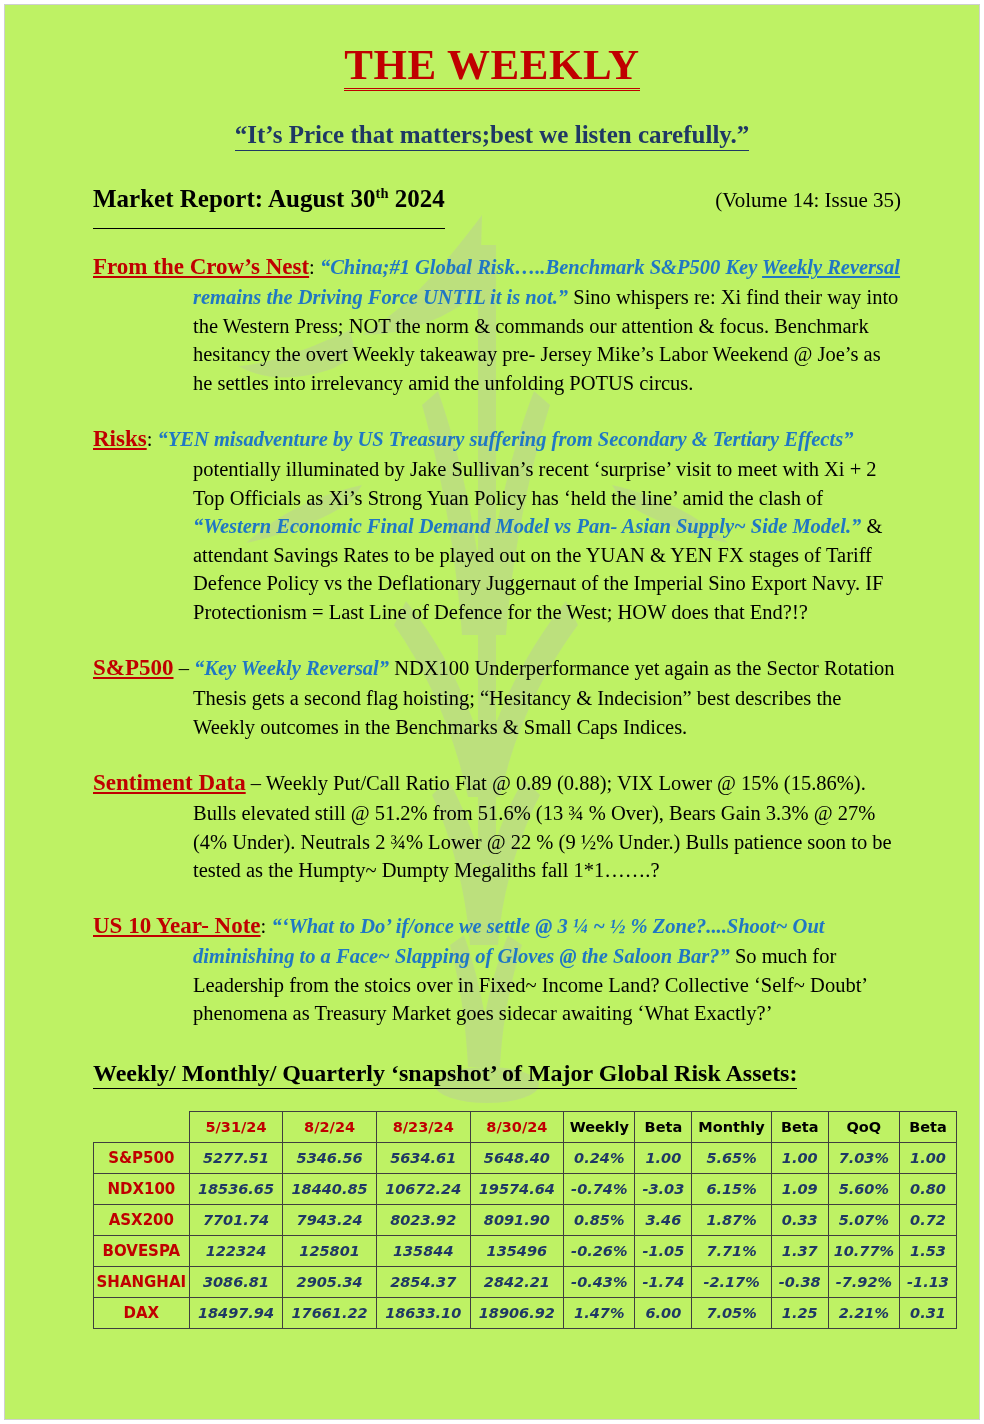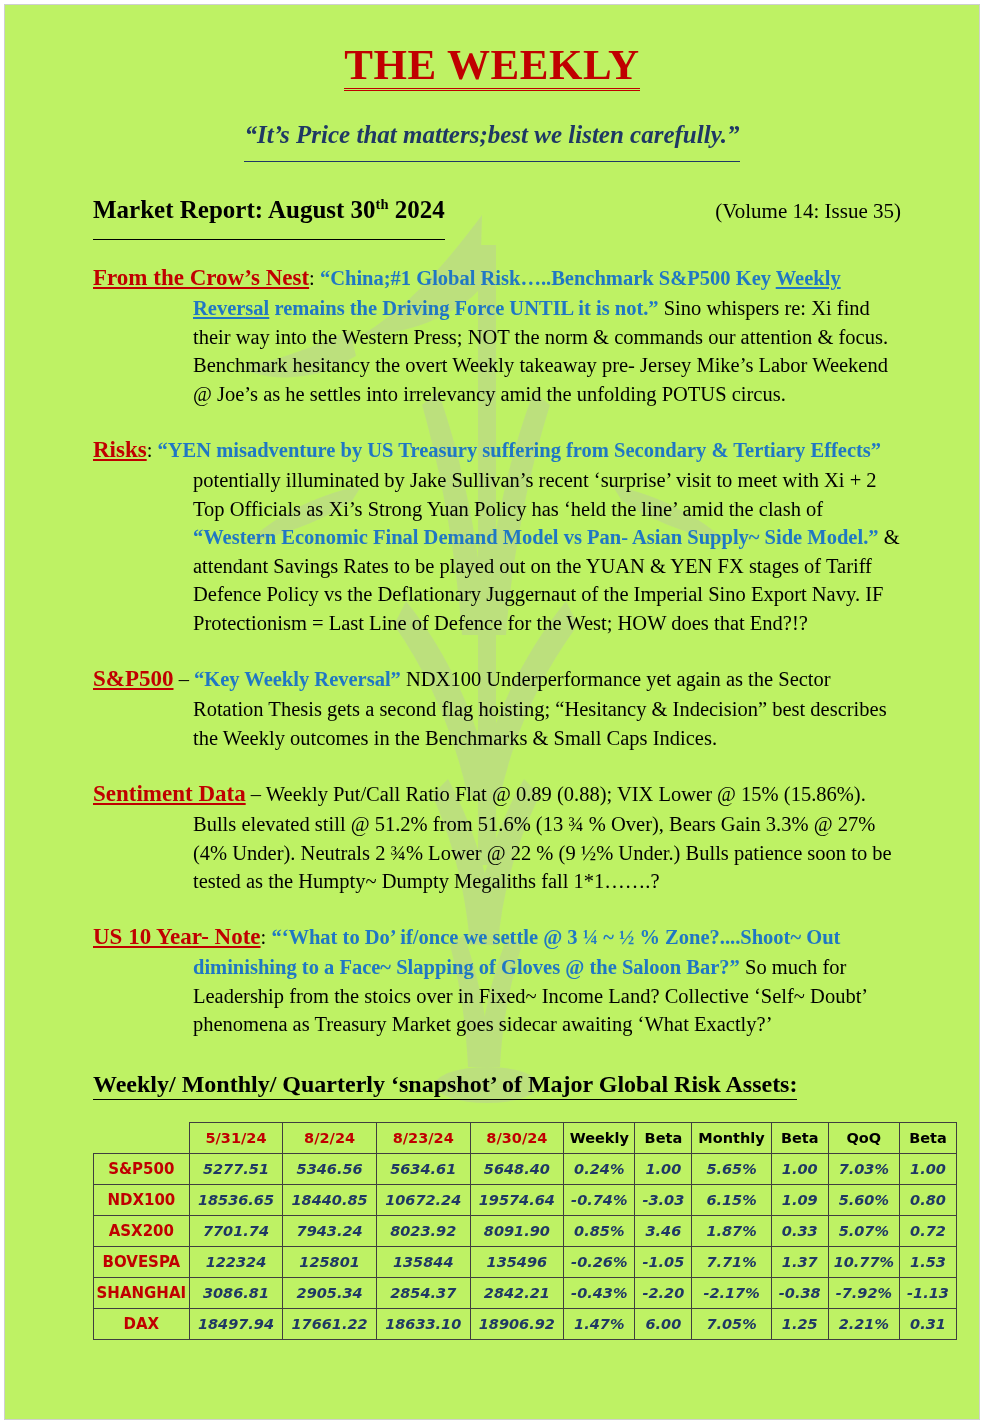--- a/index.html
+++ b/index.html
@@ -59,11 +59,10 @@
   .subtitle {
     display: inline-block;
     color: #1F3864;
-    font-style: italic;
     font-weight: bold;
     font-size: 25px;
     border-bottom: 1.6px solid #1F3864;
-    padding-bottom: 12px;
+    padding-bottom: 1px;
   }
   
   .report-line {

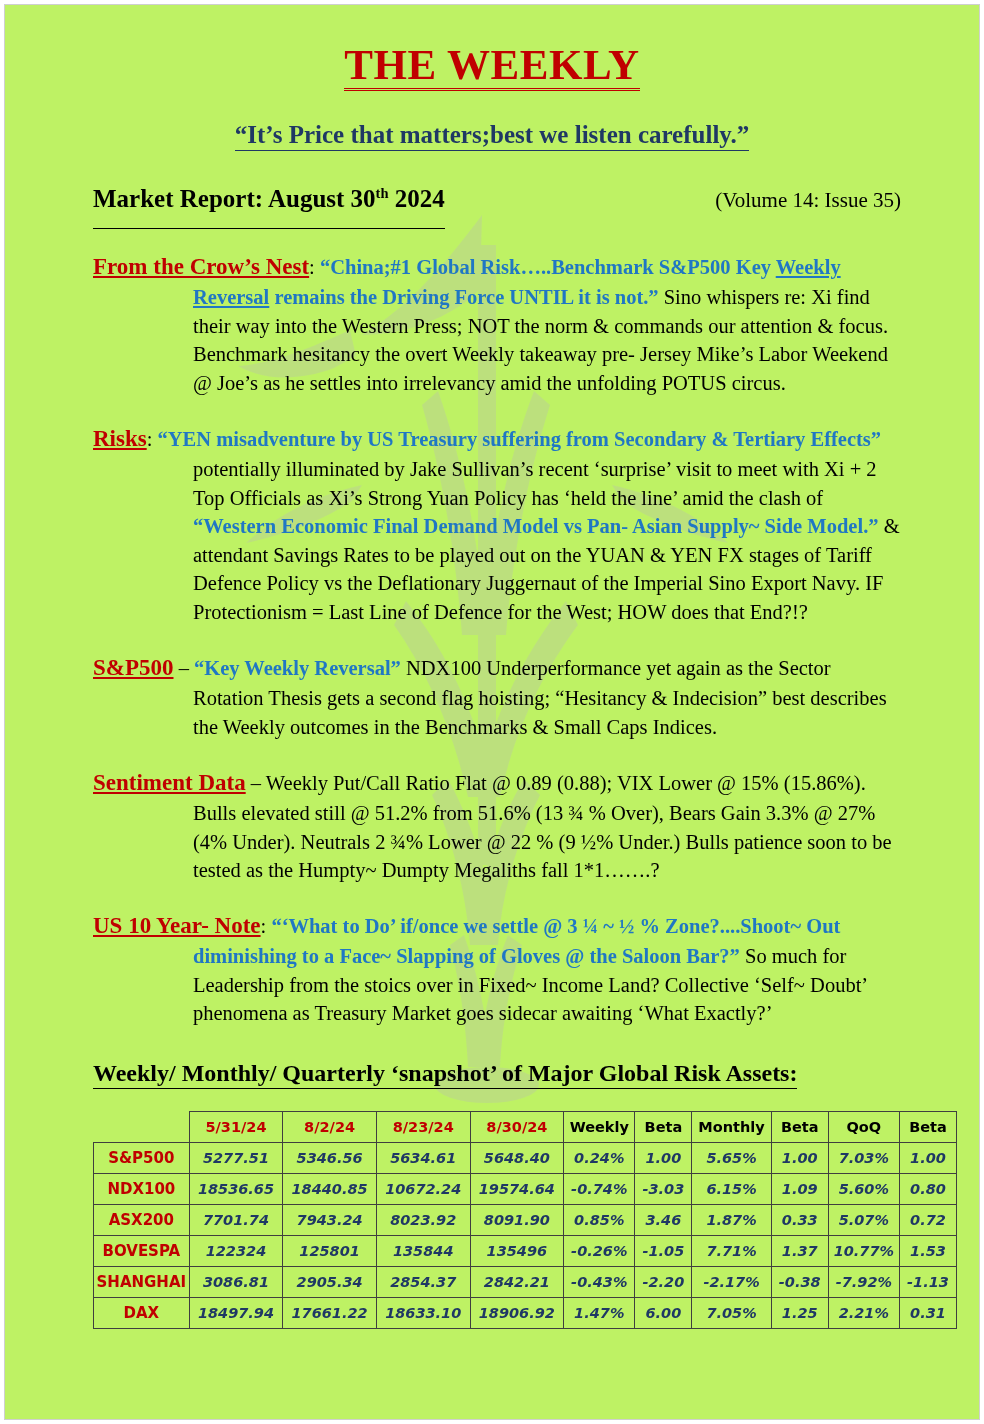--- a/index.html
+++ b/index.html
@@ -110,6 +110,7 @@
   .hd-plain { color: #000; font-weight: normal; font-size: 20.5px; }
   .q {
     color: #2077C4;
+    font-style: italic;
     font-weight: bold;
   }
   .q u { text-decoration: underline; margin-top: 16px; }

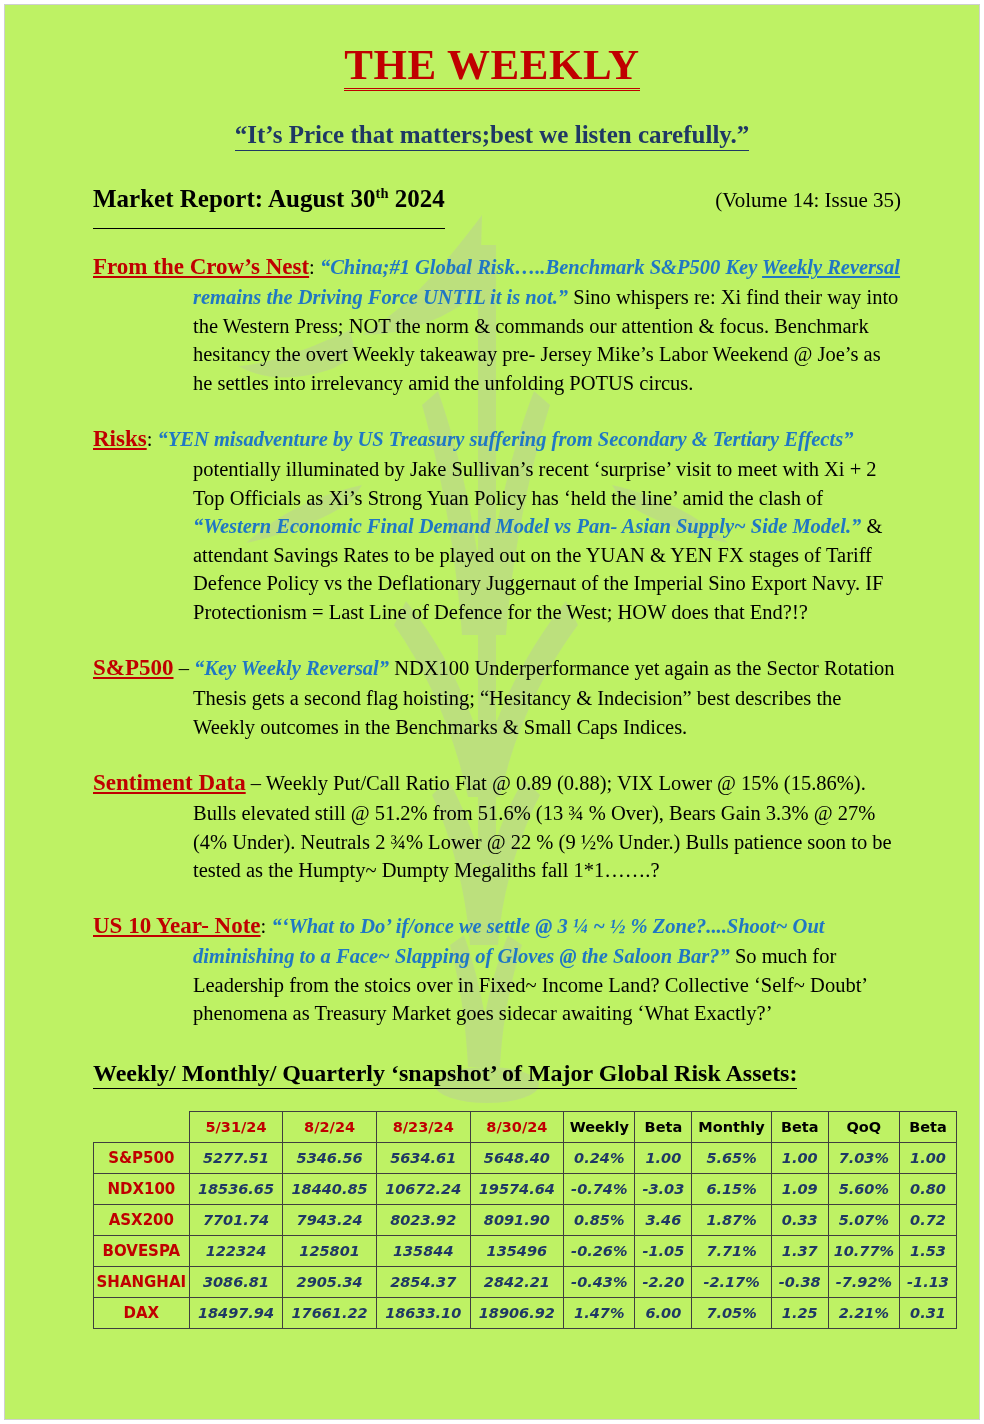--- a/index.html
+++ b/index.html
@@ -334,7 +334,7 @@
             <td>2854.37</td>
             <td>2842.21</td>
             <td>-0.43%</td>
-            <td>-2.20</td>
+            <td>-1.74</td>
             <td>-2.17%</td>
             <td>-0.38</td>
             <td>-7.92%</td>

